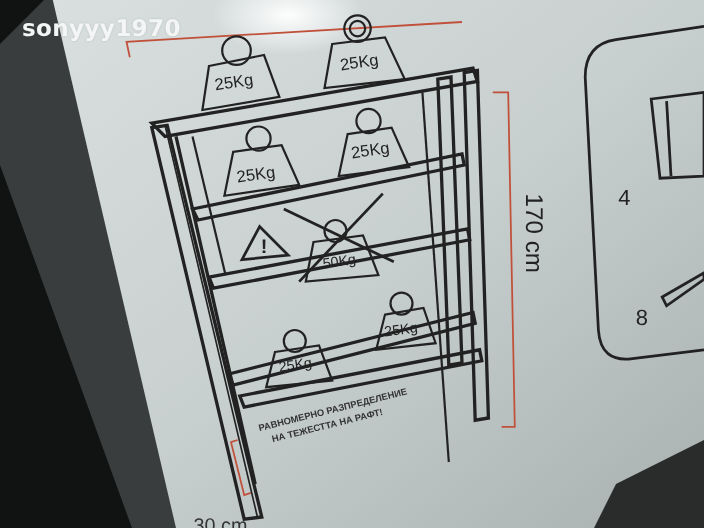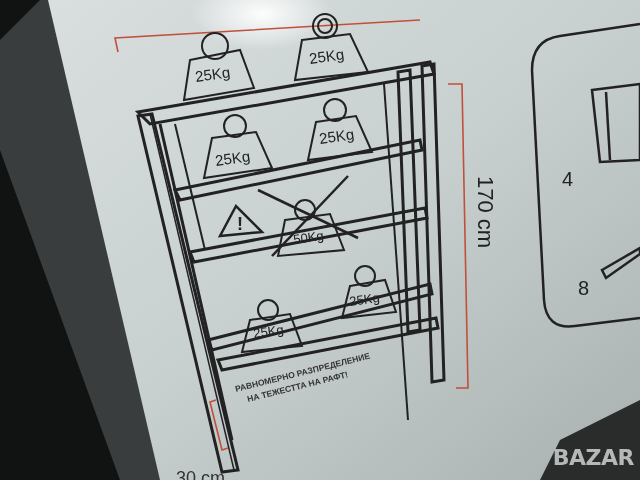--- a/index.html
+++ b/index.html
@@ -125,6 +125,7 @@
     <text id="p8" x="578" y="295" font-family="Liberation Sans, sans-serif" font-size="20" fill="#222">8</text>
   </svg>
 
+  <div class="watermark">sonyyy1970</div>
   <div class="bazar">BAZAR</div>
 </div>
 

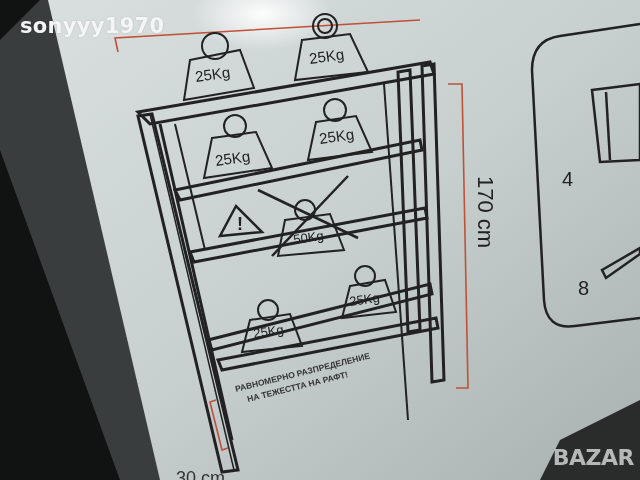--- a/index.html
+++ b/index.html
@@ -126,7 +126,6 @@
   </svg>
 
   <div class="watermark">sonyyy1970</div>
-  <div class="bazar">BAZAR</div>
 </div>
 
 </body></html>

